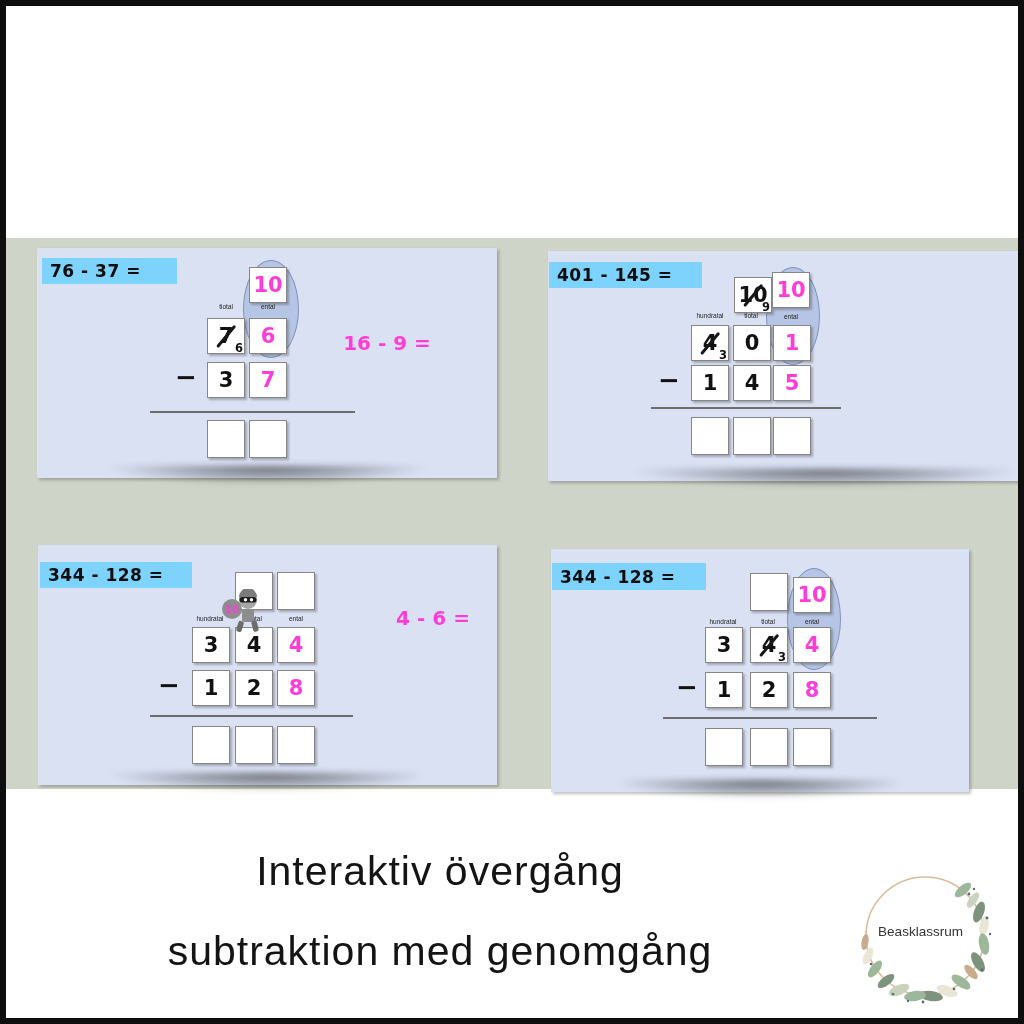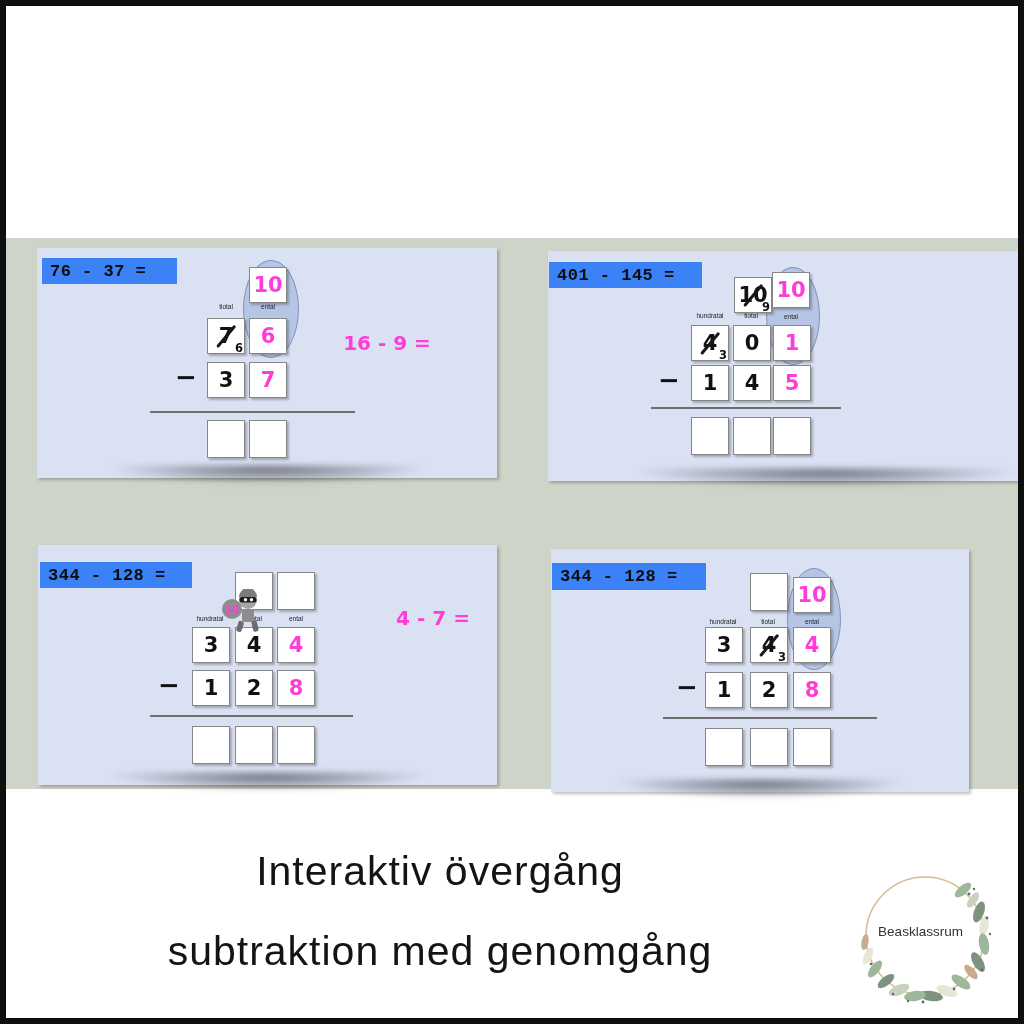--- a/index.html
+++ b/index.html
@@ -13,9 +13,9 @@
        background:radial-gradient(ellipse 52% 100% at 50% 0%,rgba(0,0,0,0.55),rgba(0,0,0,0) 72%);
        filter:blur(3px);z-index:-1;}
 
-  .title-bar{position:absolute;background:#3b82f6;color:#0d0d0d;font-weight:bold;
+  .title-bar{position:absolute;background:#7dd3fc;color:#0d0d0d;font-weight:bold;
        font-size:17px;display:flex;align-items:center;padding-left:8px;letter-spacing:0.5px;
-       box-sizing:border-box;font-family:Liberation Mono, monospace;}
+       box-sizing:border-box;}
   .box{position:absolute;width:38px;height:36px;background:#ffffff;border:1px solid #868686;
        box-shadow:1.5px 2px 2px rgba(60,60,60,0.35);display:flex;align-items:center;
        justify-content:center;font-weight:bold;font-size:21px;color:#111;z-index:2;box-sizing:border-box;}

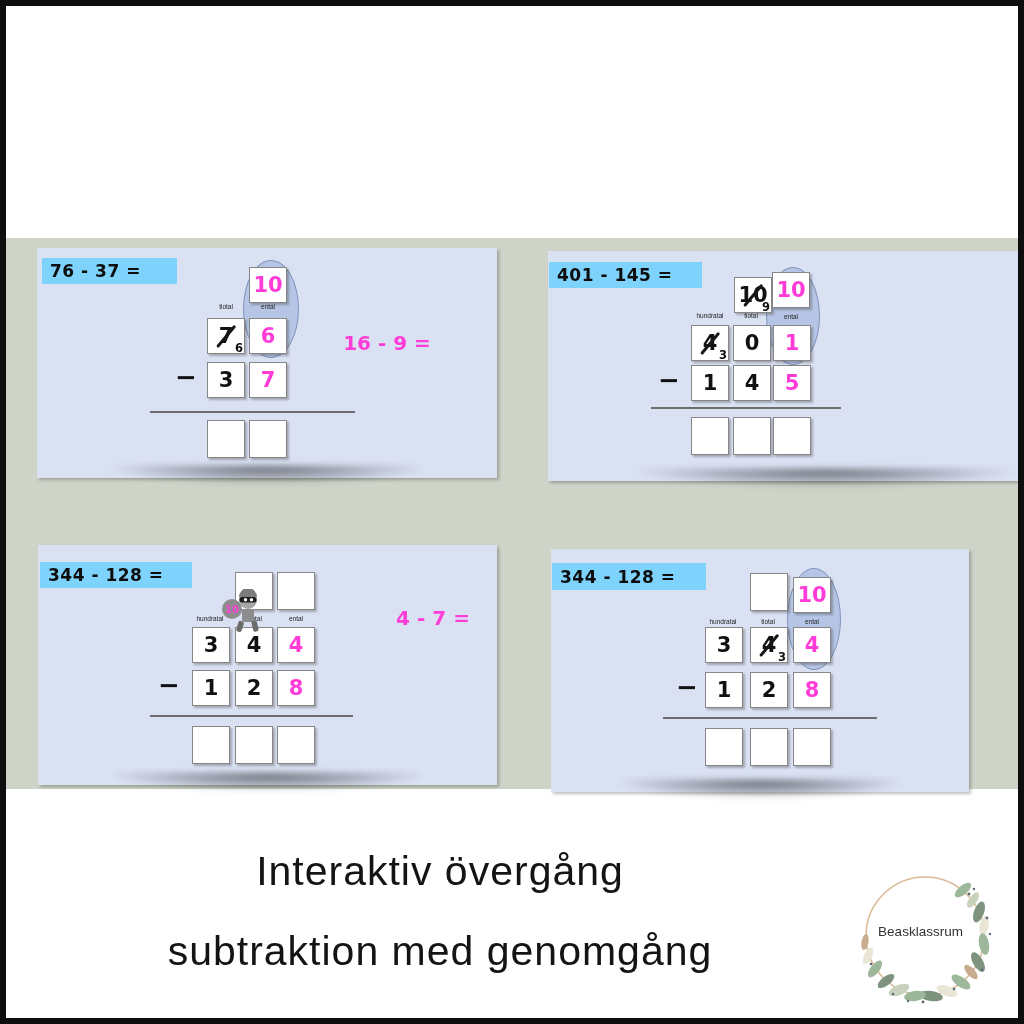--- a/index.html
+++ b/index.html
@@ -120,7 +120,7 @@
   <div class="box" style="left:154px;top:181px;height:38px;"></div>
   <div class="box" style="left:197px;top:181px;height:38px;"></div>
   <div class="box" style="left:239px;top:181px;height:38px;"></div>
-  <div class="side-eq" style="left:345px;top:61px;width:100px;">4 - 7 =</div>
+  <div class="side-eq" style="left:345px;top:61px;width:100px;">4 - 6 =</div>
 </div>
 
 <div class="slide" style="left:551px;top:549px;width:418px;height:243px;">

